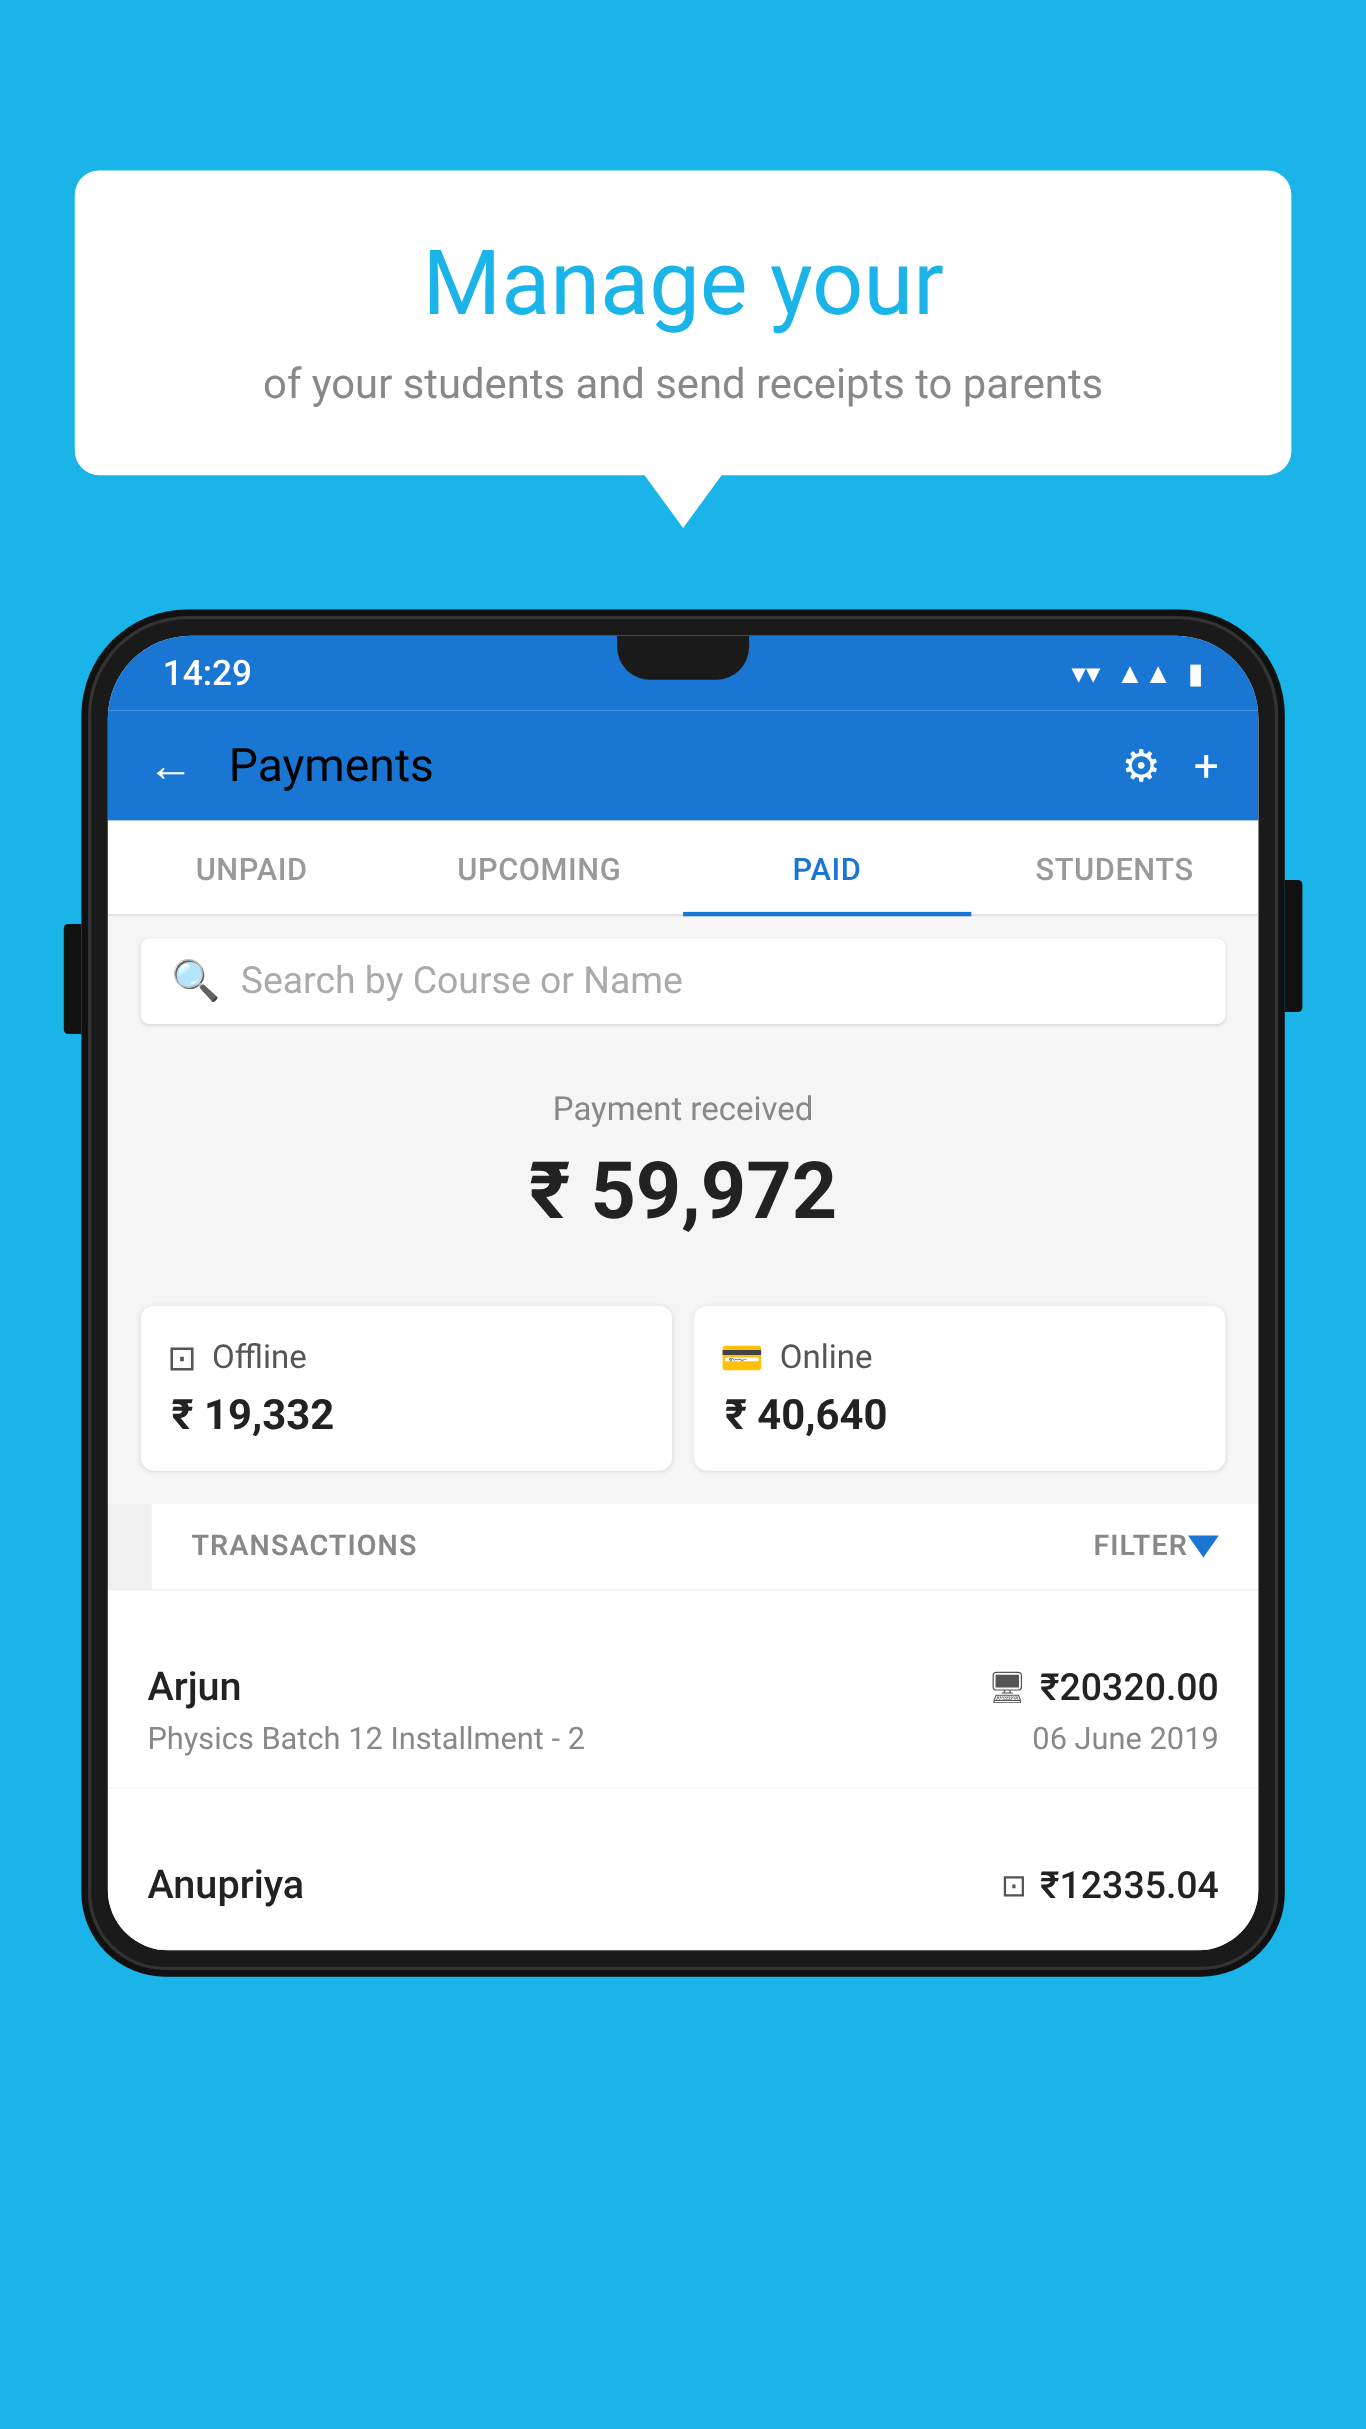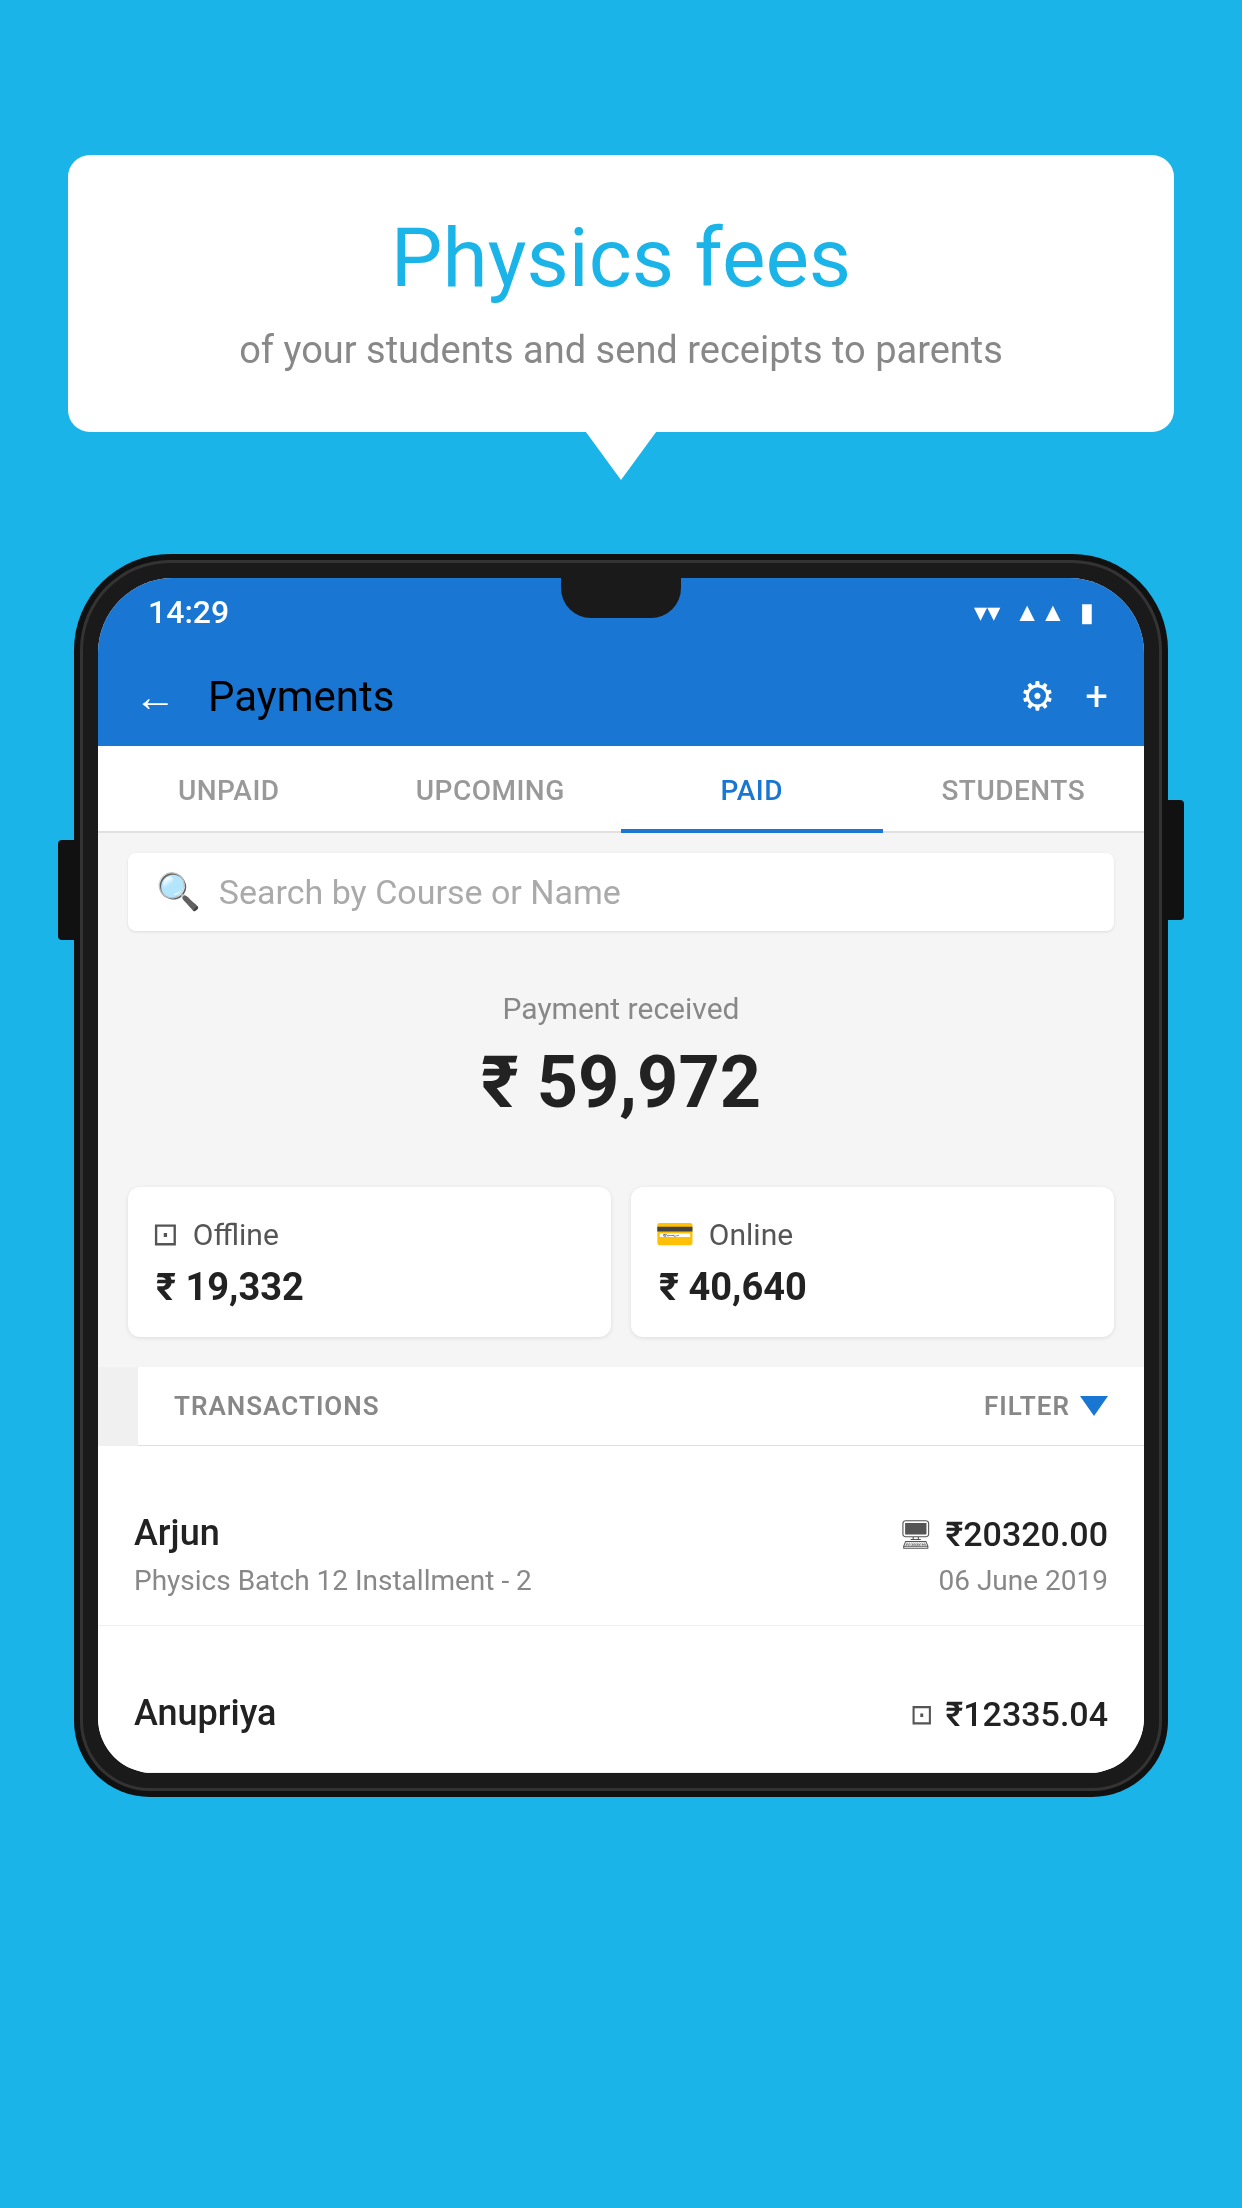--- a/index.html
+++ b/index.html
@@ -398,7 +398,7 @@
 
 <div class="speech-bubble-container">
   <div class="speech-bubble">
-    <div class="speech-bubble-title">Physics fees</div>
+    <div class="speech-bubble-title">Manage your</div>
     <div class="speech-bubble-subtitle">of your students and send receipts to parents</div>
   </div>
 </div>

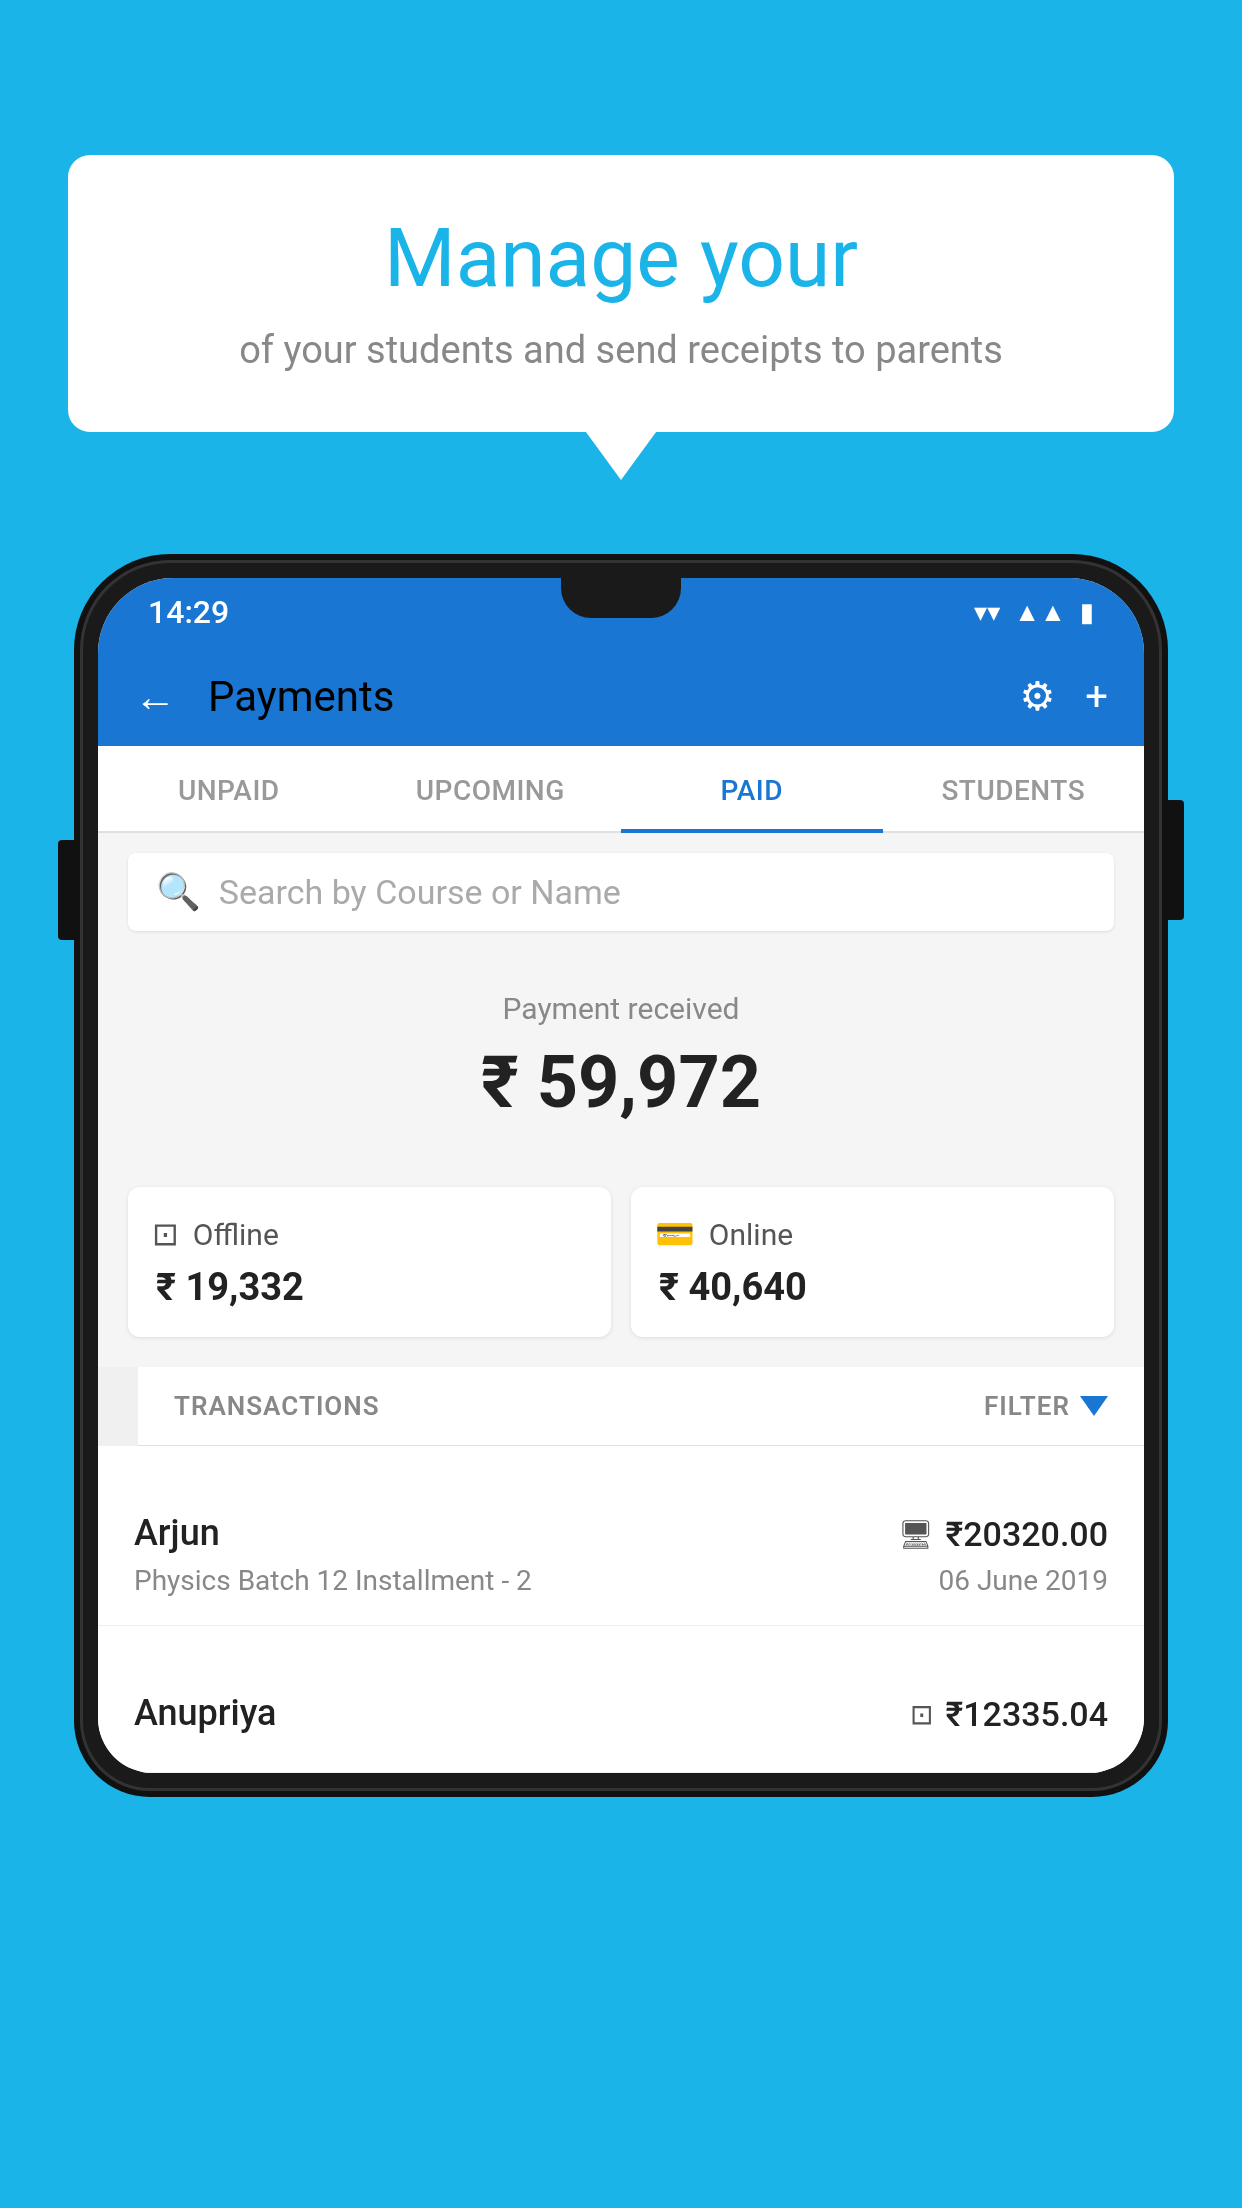--- a/index.html
+++ b/index.html
@@ -322,7 +322,6 @@
     .filter-btn {
       display: flex;
       align-items: center;
-      gap: 10px;
       font-size: 26px;
       color: #888;
       font-weight: 600;

